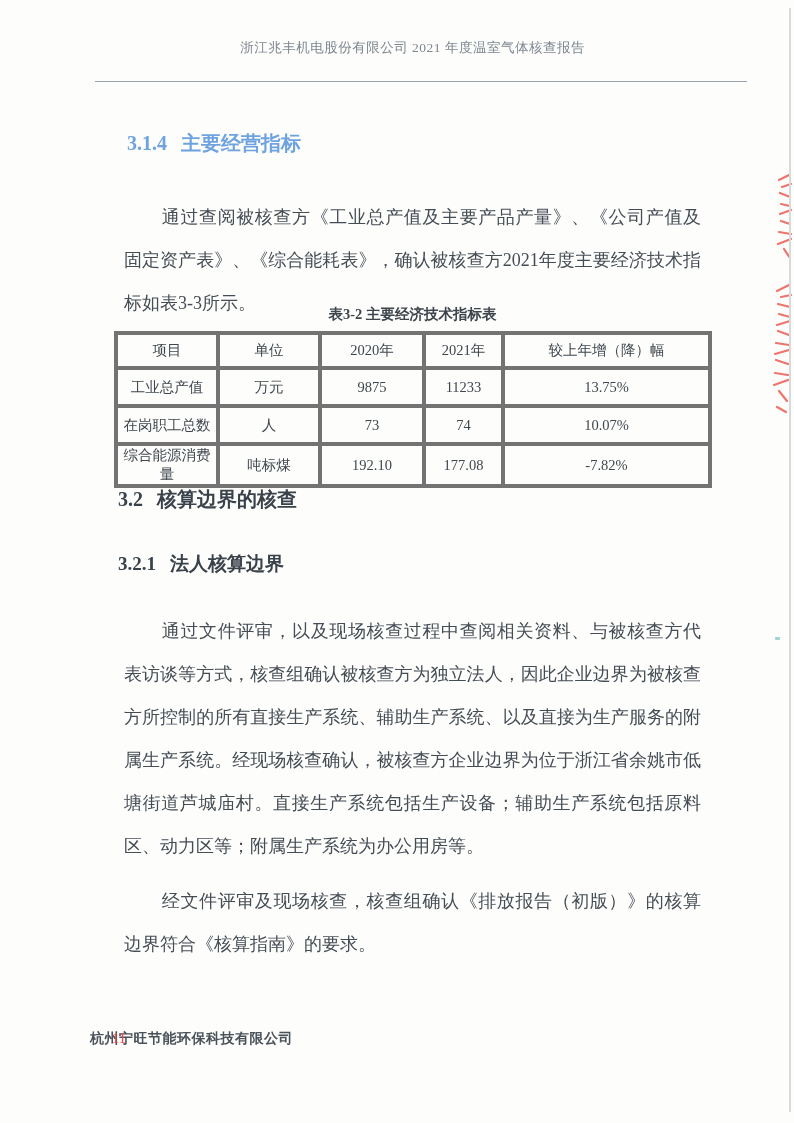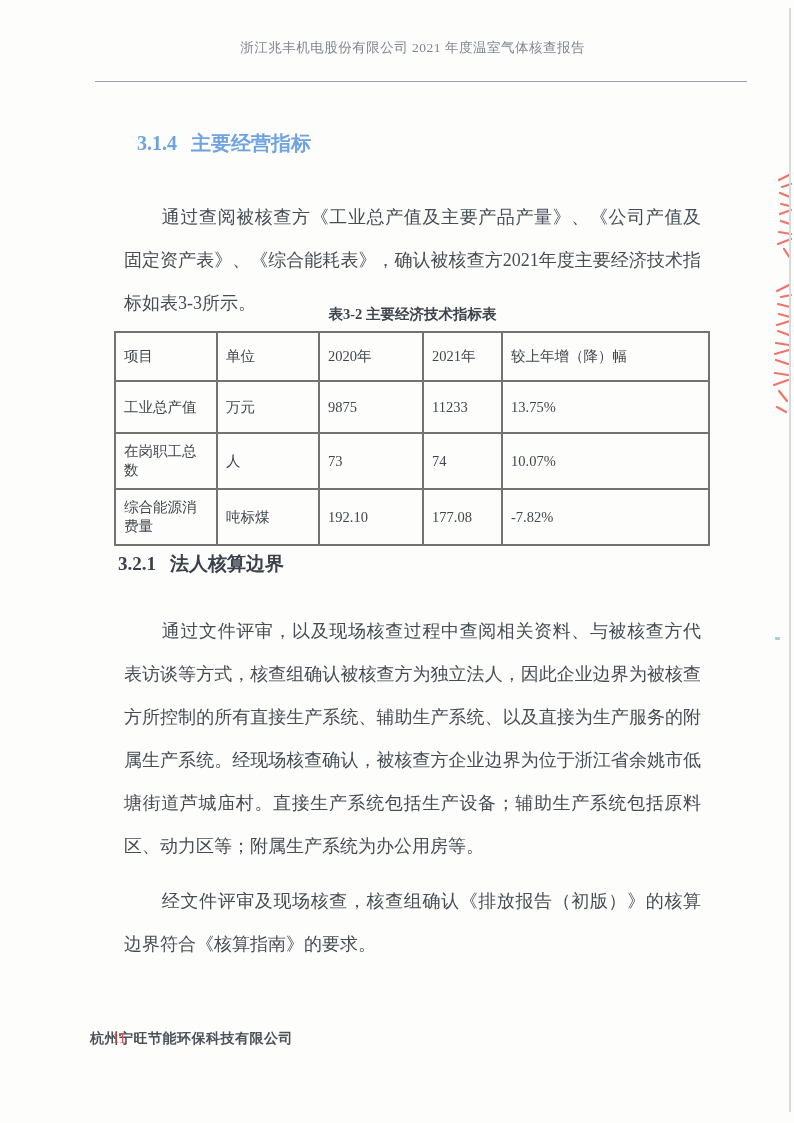--- a/index.html
+++ b/index.html
@@ -16,7 +16,7 @@
   .header-rule{position:absolute;top:81px;left:95px;width:652px;height:0;
     border-top:1.6px solid #99a2a8;}
   
-  .h-blue{position:absolute;left:137px;font-weight:bold;color:#6fa3e0;font-size:20px;}
+  .h-blue{position:absolute;left:127px;font-weight:bold;color:#6fa3e0;font-size:20px;}
   .h-dark{position:absolute;left:118px;font-weight:bold;color:#39424a;font-size:20px;}
   .h-sub{position:absolute;left:118px;font-weight:bold;color:#39424a;font-size:19px;}
   .h-num{margin-right:14px;}

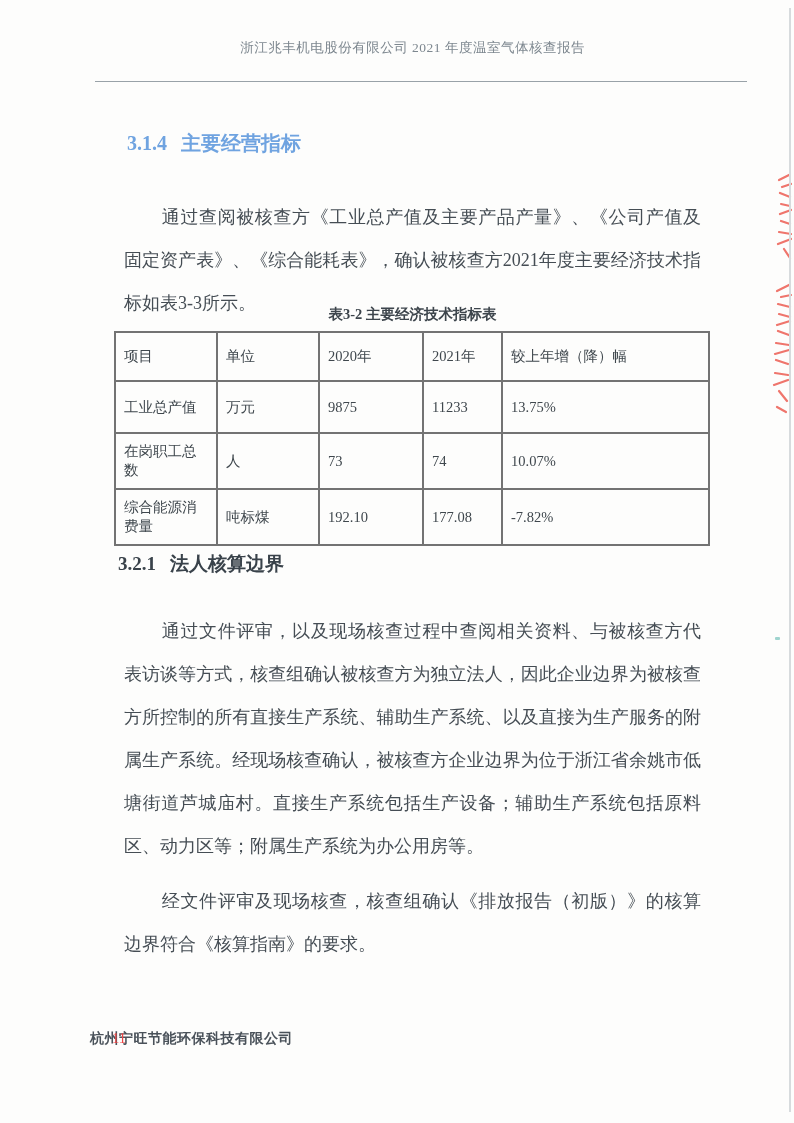--- a/index.html
+++ b/index.html
@@ -29,8 +29,8 @@
     font-weight:bold;font-size:14.5px;color:#3d454c;}
   .eco-table{position:absolute;top:331px;left:114px;border-collapse:collapse;
     border:2px solid #40474d;table-layout:fixed;}
-  .eco-table td{border:2px solid #737373;vertical-align:middle;
-    font-size:14.5px;color:#3f474d;padding:8px;}
+  .eco-table td{border:4px solid #737373;text-align:center;vertical-align:middle;
+    font-size:14.5px;color:#3f474d;padding:0;}
   .eco-table tr.hdr td{height:31px;}
   .eco-table tr.data td{height:34px;}
   

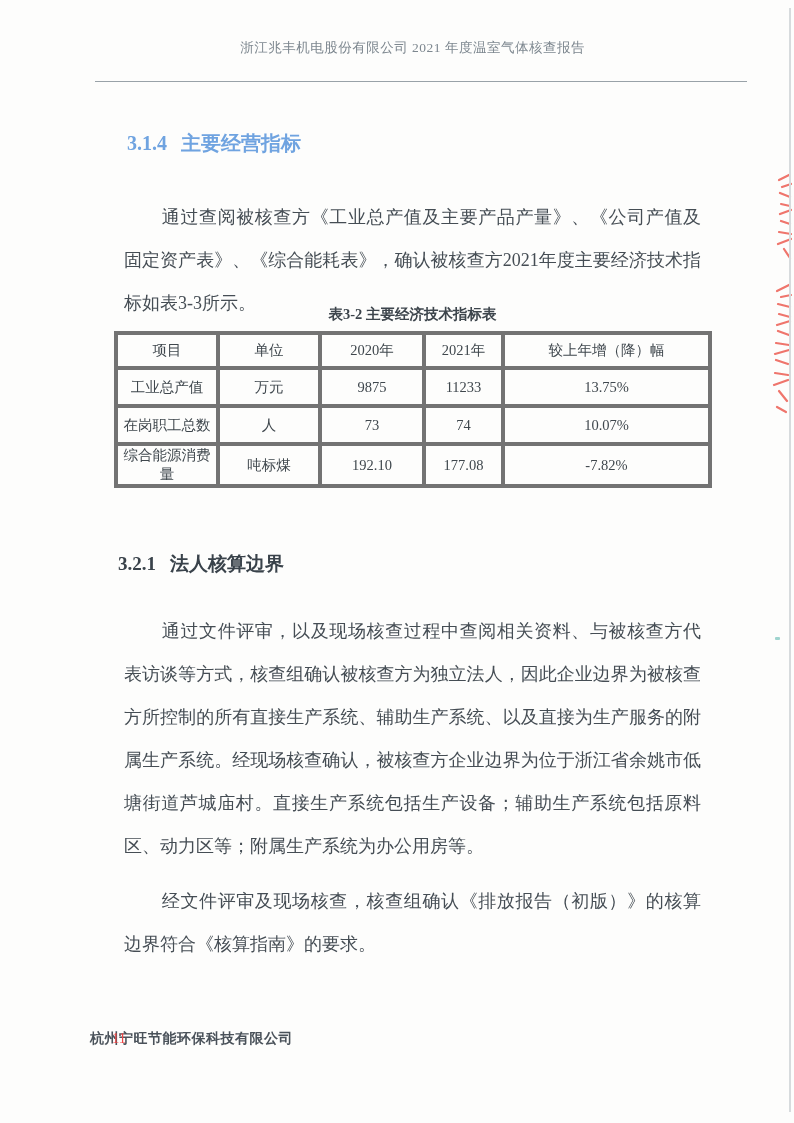--- a/index.html
+++ b/index.html
@@ -101,6 +101,9 @@
   </tbody>
     </table>
 
+  <div class="h-dark" style="top:486px;">
+    <span class="h-num">3.2</span><span>核算边界的核查</span>
+  </div>
 
   <div class="h-sub" style="top:551px;">
     <span class="h-num">3.2.1</span><span>法人核算边界</span>

